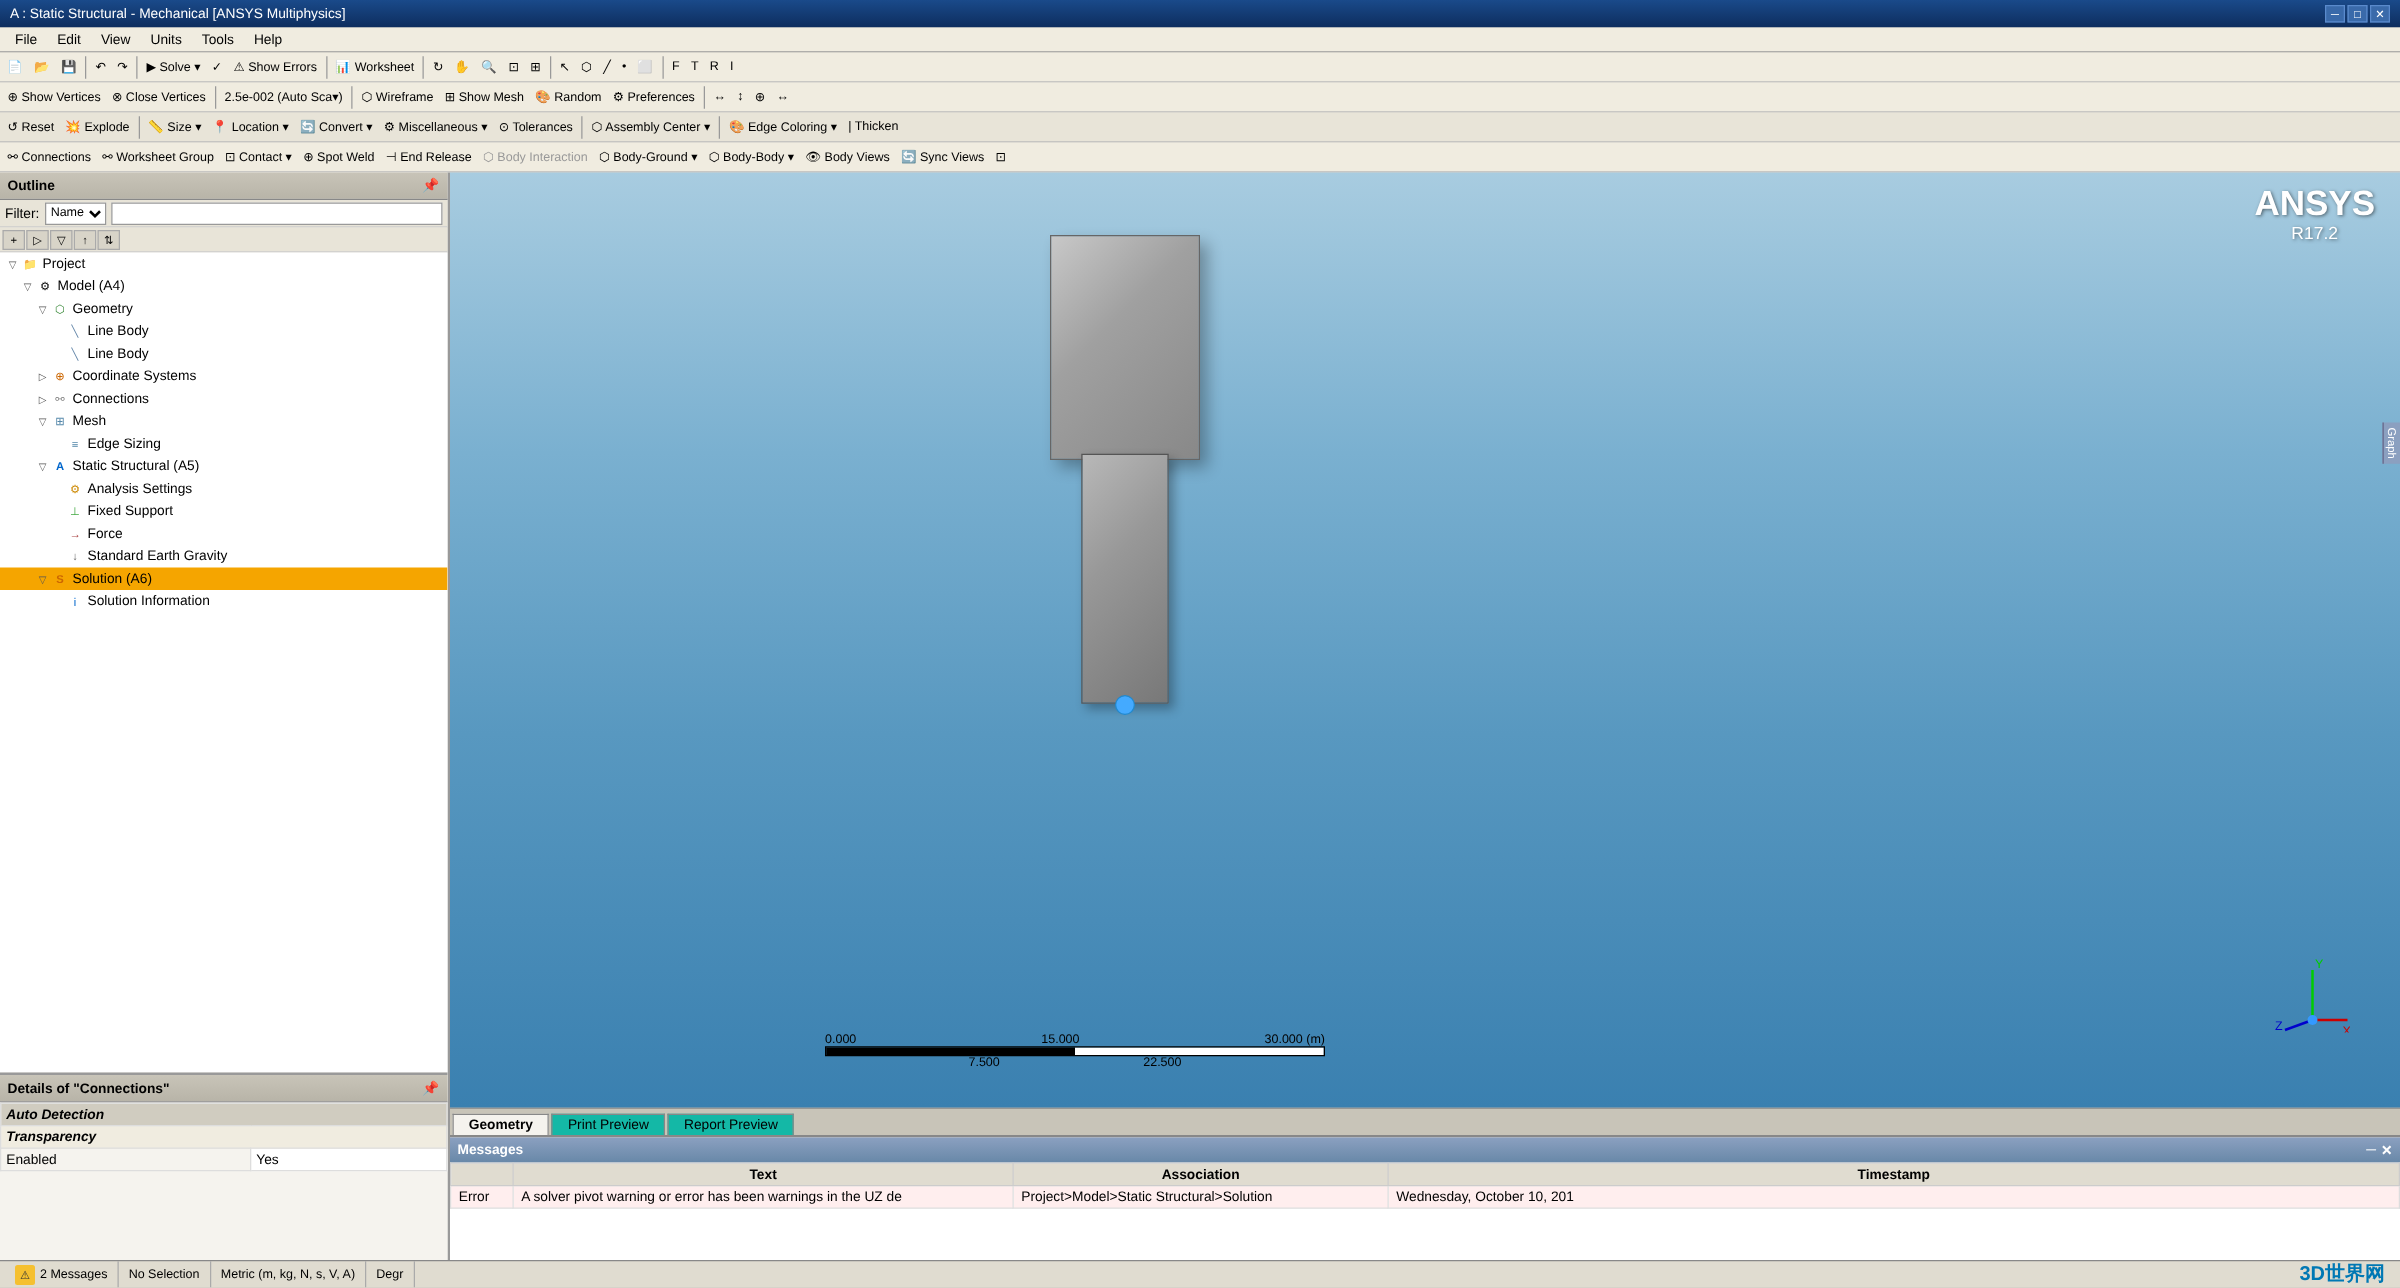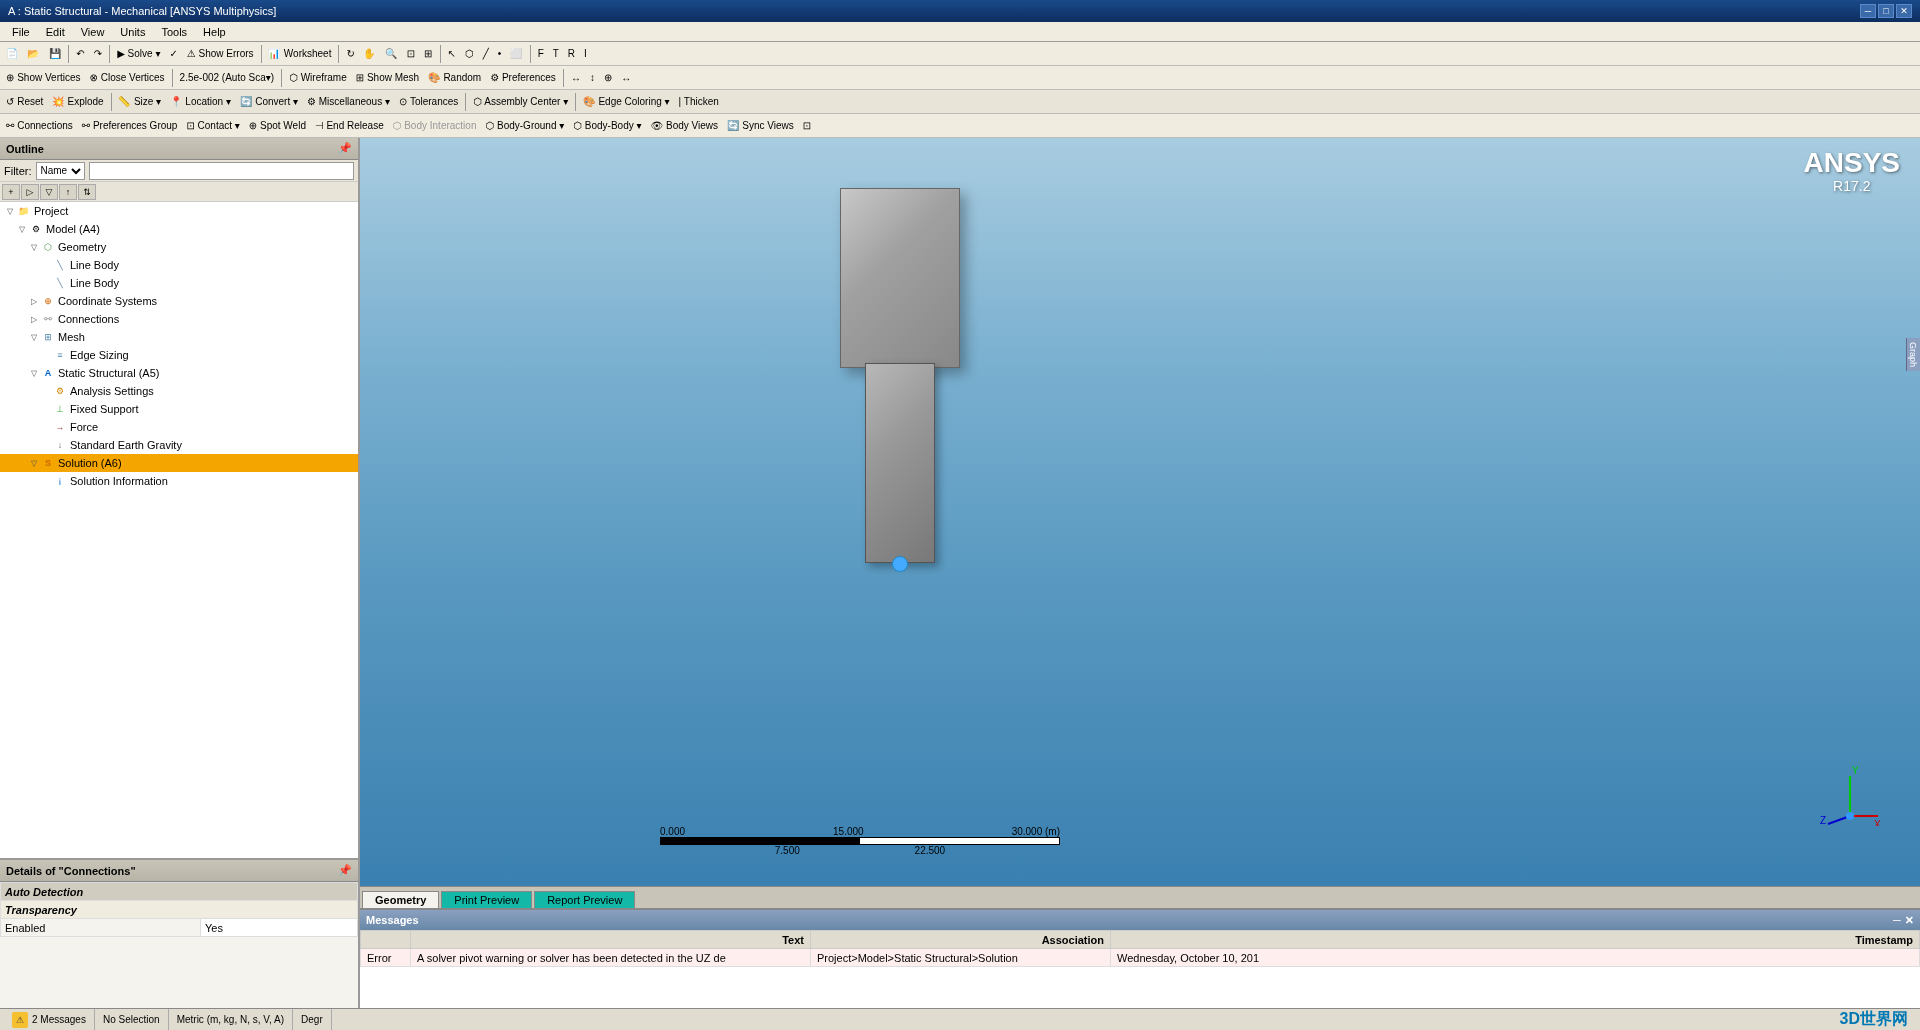--- a/index.html
+++ b/index.html
@@ -469,7 +469,7 @@
 
 <div class="toolbar" id="toolbar4">
   <button class="toolbar-btn">⚯ Connections</button>
-  <button class="toolbar-btn">⚯ Preferences Group</button>
+  <button class="toolbar-btn">⚯ Worksheet Group</button>
   <button class="toolbar-btn">⊡ Contact ▾</button>
   <button class="toolbar-btn">⊕ Spot Weld</button>
   <button class="toolbar-btn">⊣ End Release</button>

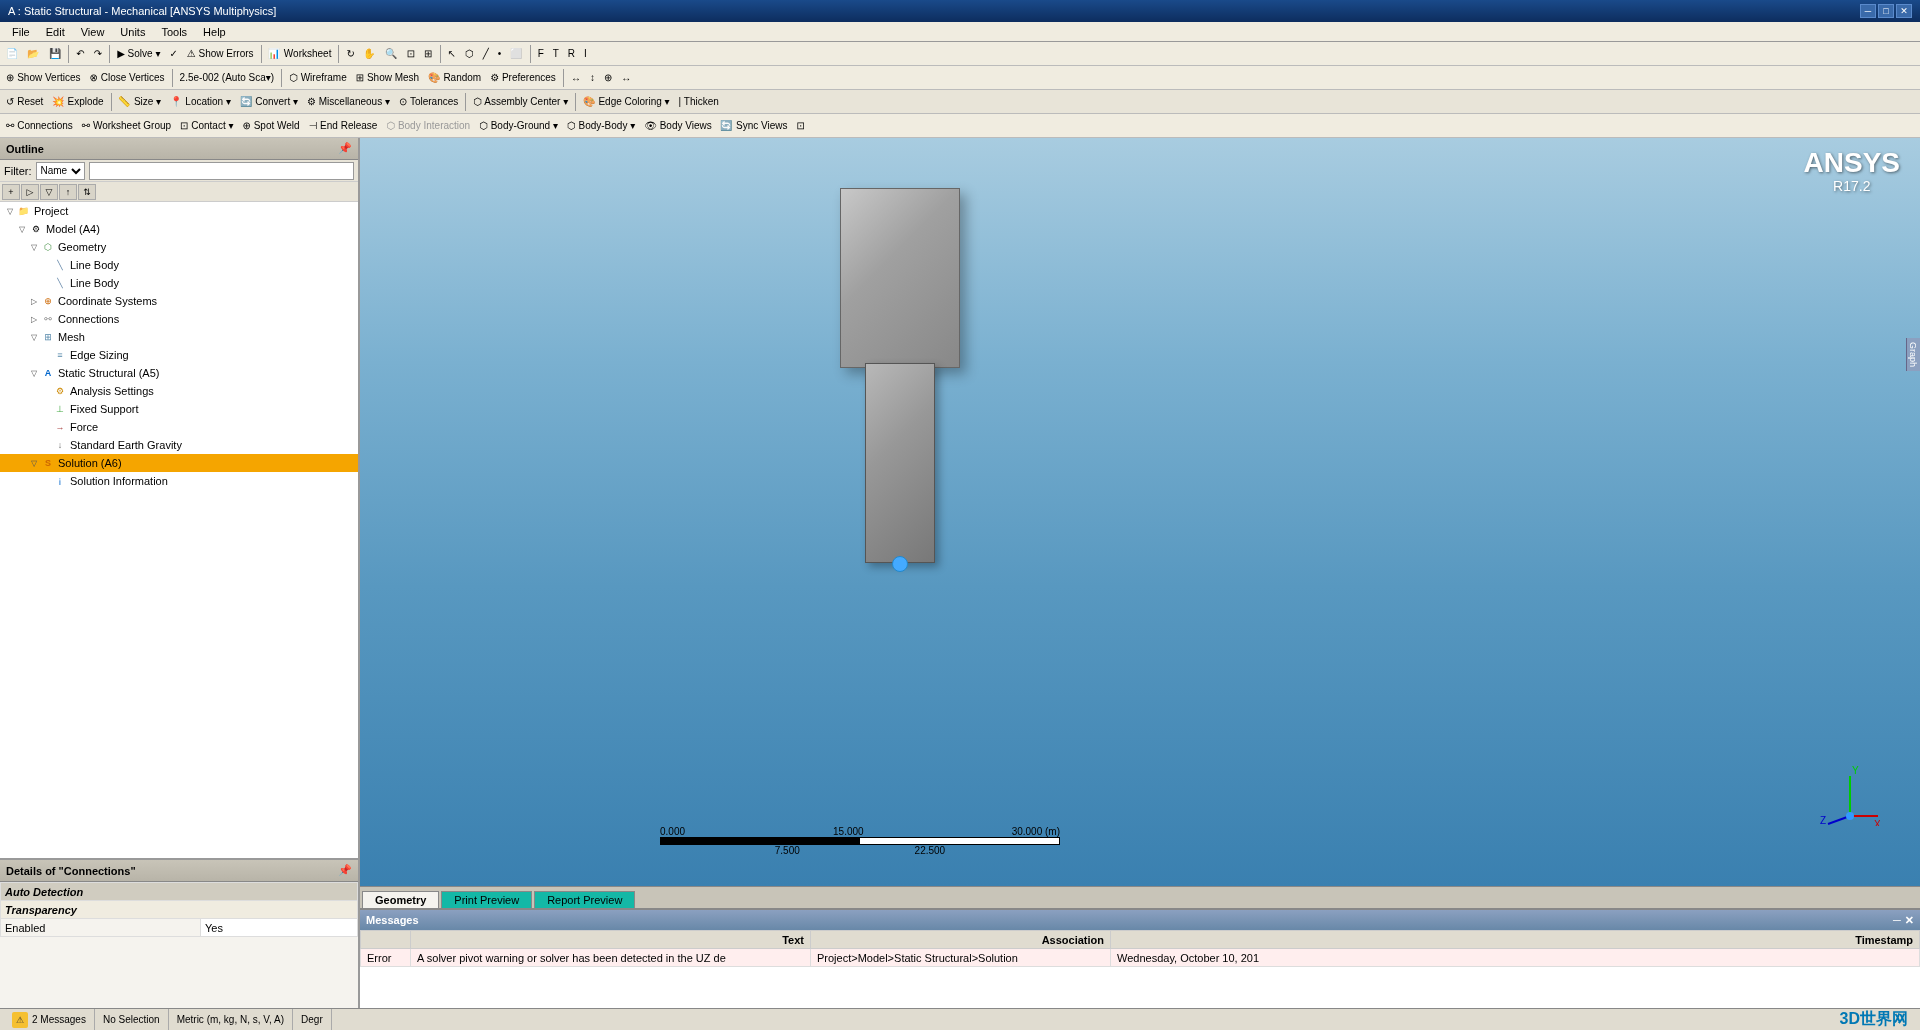--- a/index.html
+++ b/index.html
@@ -306,7 +306,7 @@
       background: #e0dcd0;
       border: 1px solid #ccc;
       padding: 2px 6px;
-      text-align: right;
+      text-align: center;
       font-weight: bold;
       height: 18px;
     }

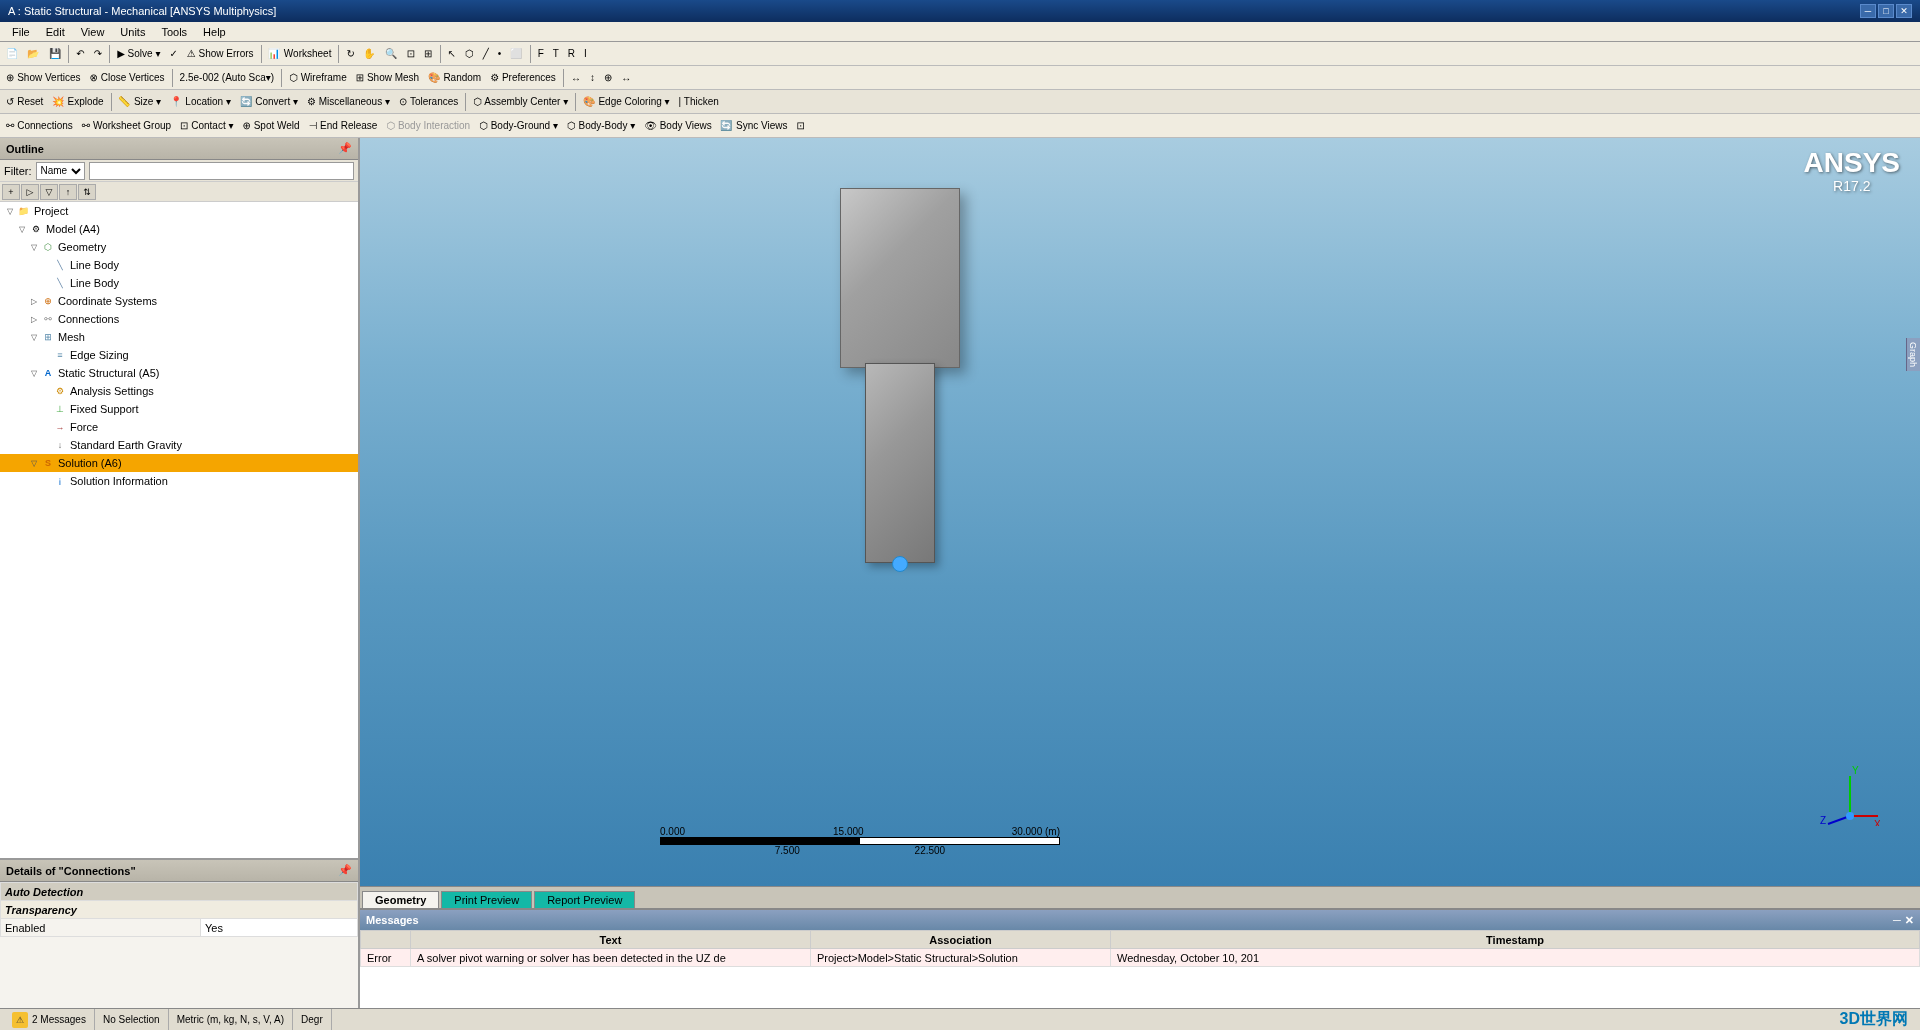--- a/index.html
+++ b/index.html
@@ -731,7 +731,7 @@
         <tbody>
           <tr class="msg-error">
             <td>Error</td>
-            <td>A solver pivot warning or solver has been detected in the UZ de</td>
+            <td>A solver pivot warning or error has been warnings in the UZ de</td>
             <td>Project&gt;Model&gt;Static Structural&gt;Solution</td>
             <td>Wednesday, October 10, 201</td>
           </tr>

